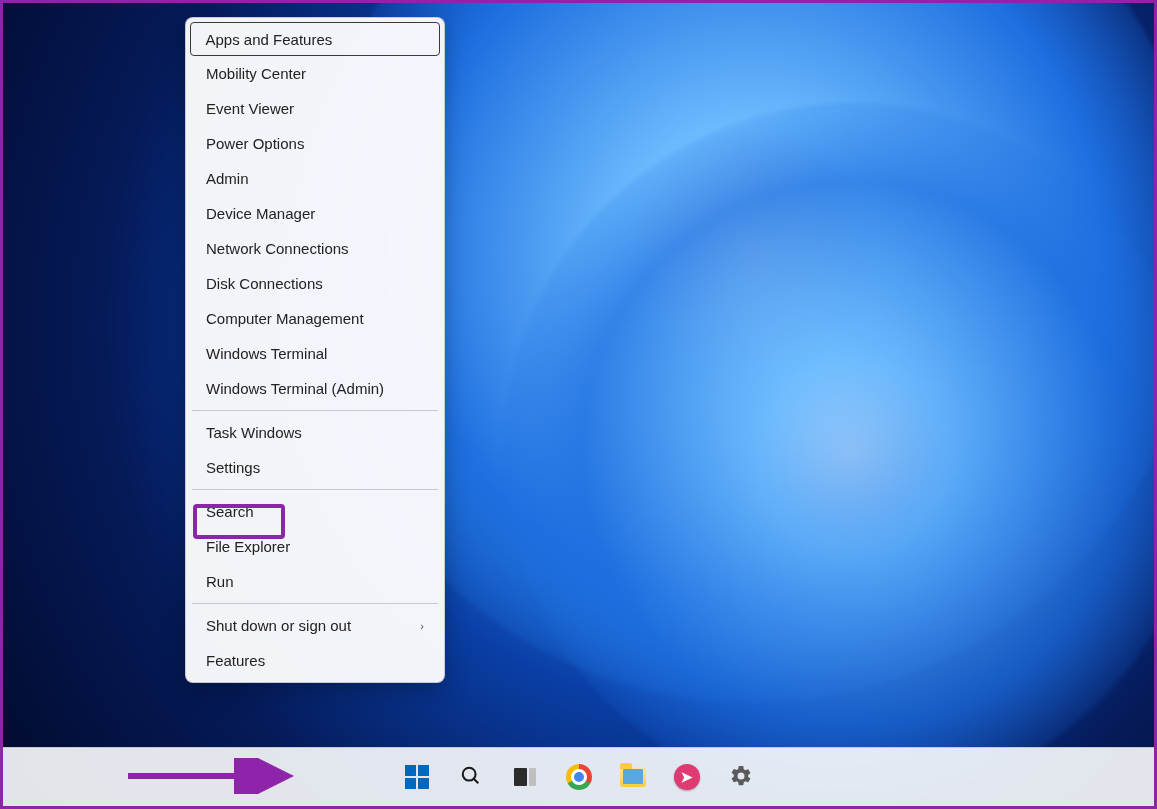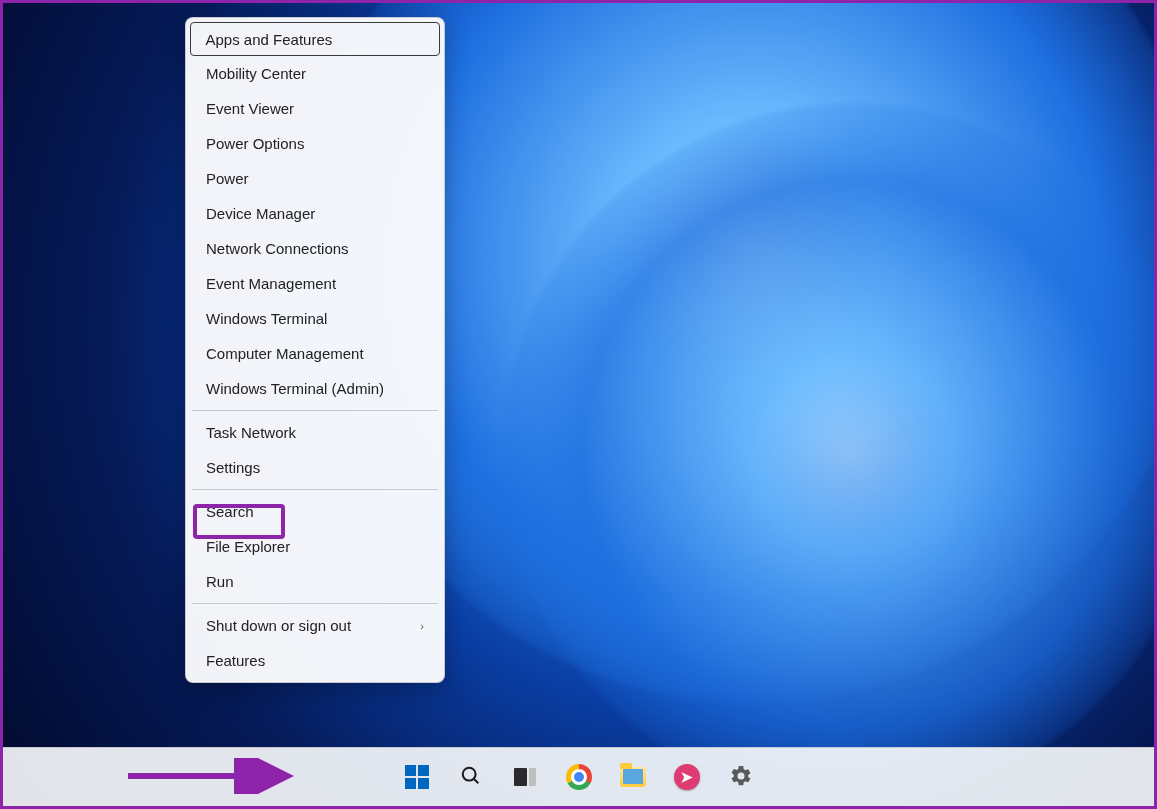--- a/index.html
+++ b/index.html
@@ -188,7 +188,7 @@
         <span>Power Options</span>
       </div>
       <div class="cm-item">
-        <span>Power</span>
+        <span>Admin</span>
       </div>
       <div class="cm-item">
         <span>Device Manager</span>

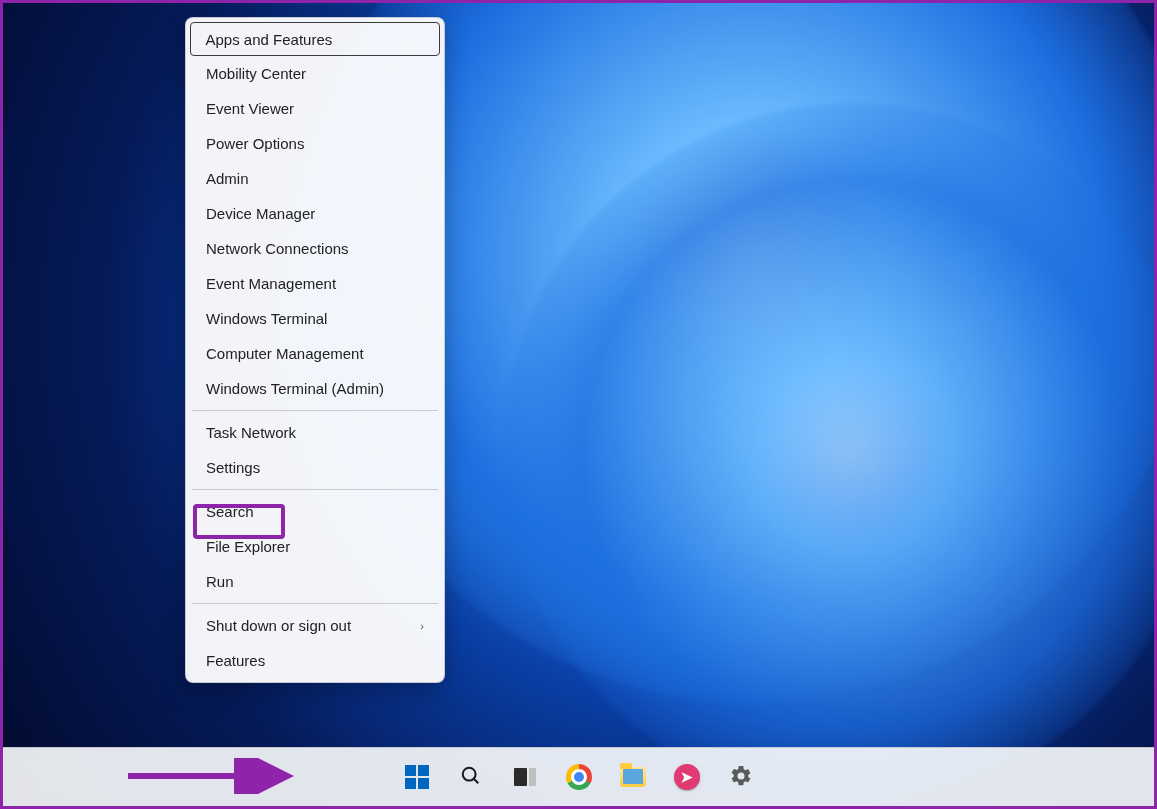--- a/index.html
+++ b/index.html
@@ -197,7 +197,7 @@
         <span>Network Connections</span>
       </div>
       <div class="cm-item">
-        <span>Event Management</span>
+        <span>Disk Connections</span>
       </div>
       <div class="cm-item">
         <span>Windows Terminal</span>

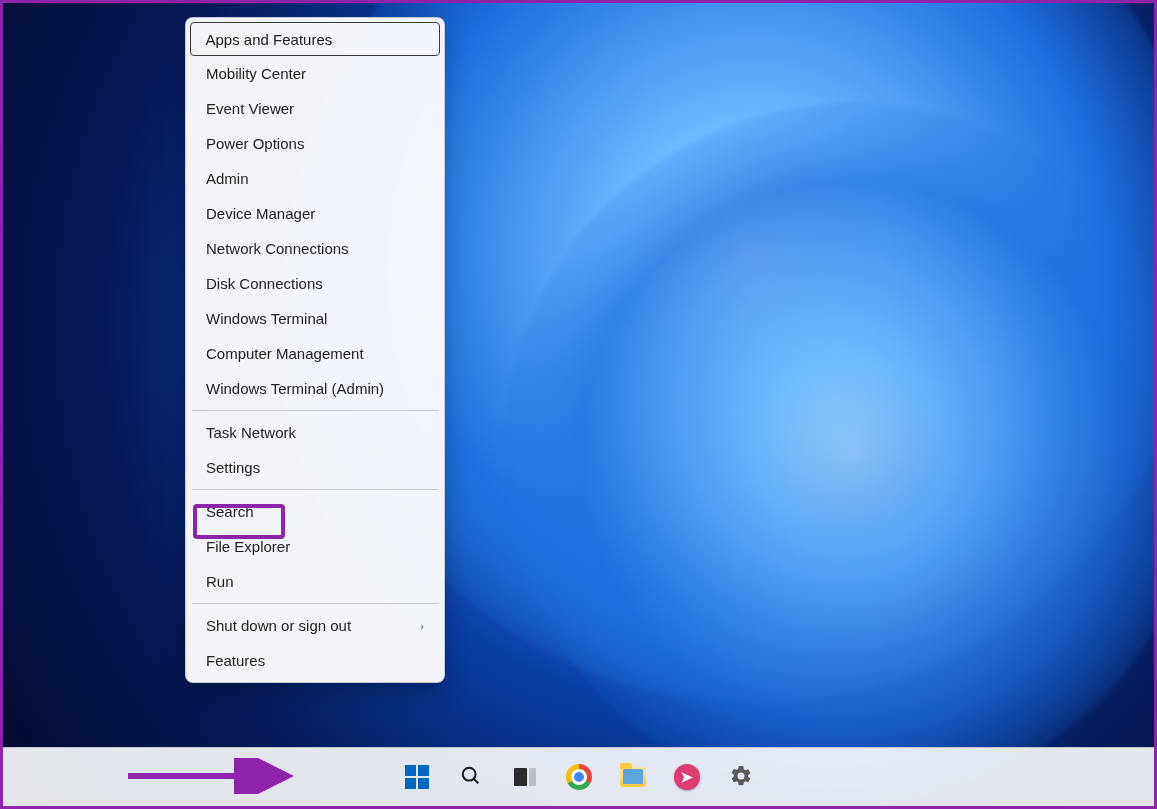--- a/index.html
+++ b/index.html
@@ -200,10 +200,10 @@
         <span>Disk Connections</span>
       </div>
       <div class="cm-item">
+        <span>Computer Management</span>
+      </div>
+      <div class="cm-item">
         <span>Windows Terminal</span>
-      </div>
-      <div class="cm-item">
-        <span>Computer Management</span>
       </div>
       <div class="cm-item">
         <span>Windows Terminal (Admin)</span>

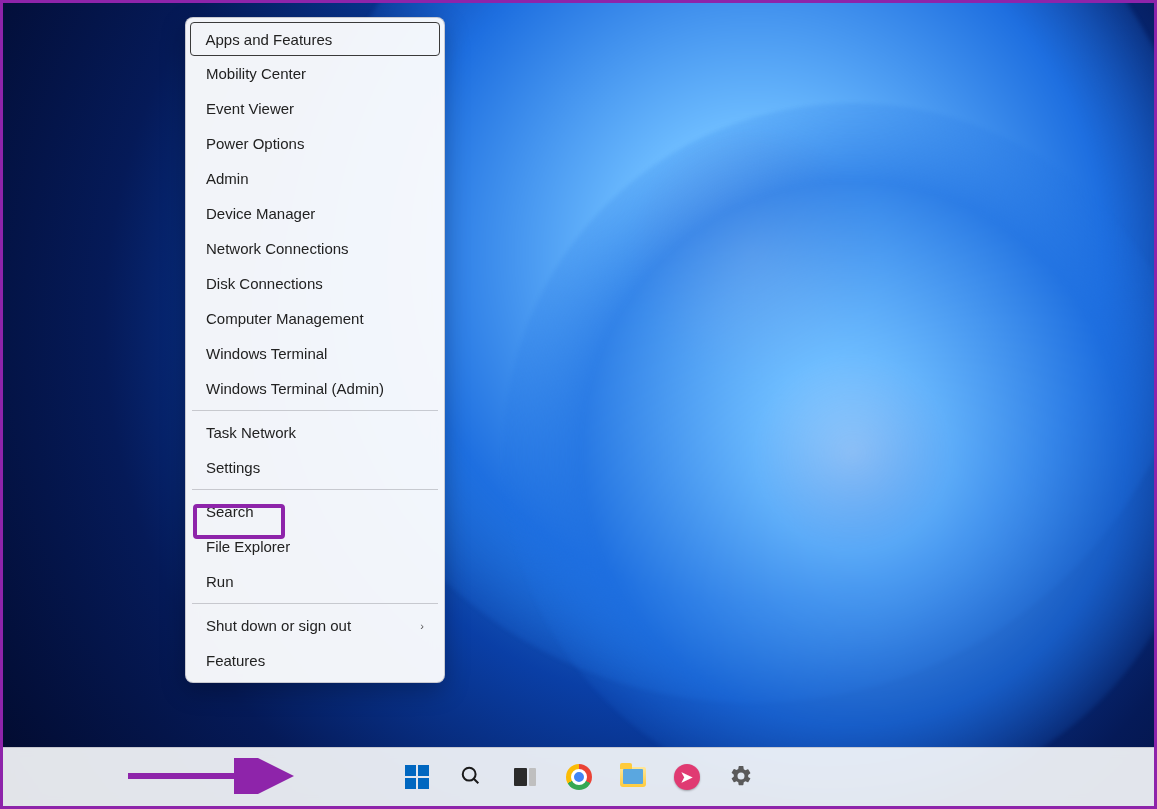--- a/index.html
+++ b/index.html
@@ -210,7 +210,7 @@
       </div>
       <div class="cm-sep"></div>
       <div class="cm-item">
-        <span>Task Network</span>
+        <span>Task Windows</span>
       </div>
       <div class="cm-item">
         <span>Settings</span>

